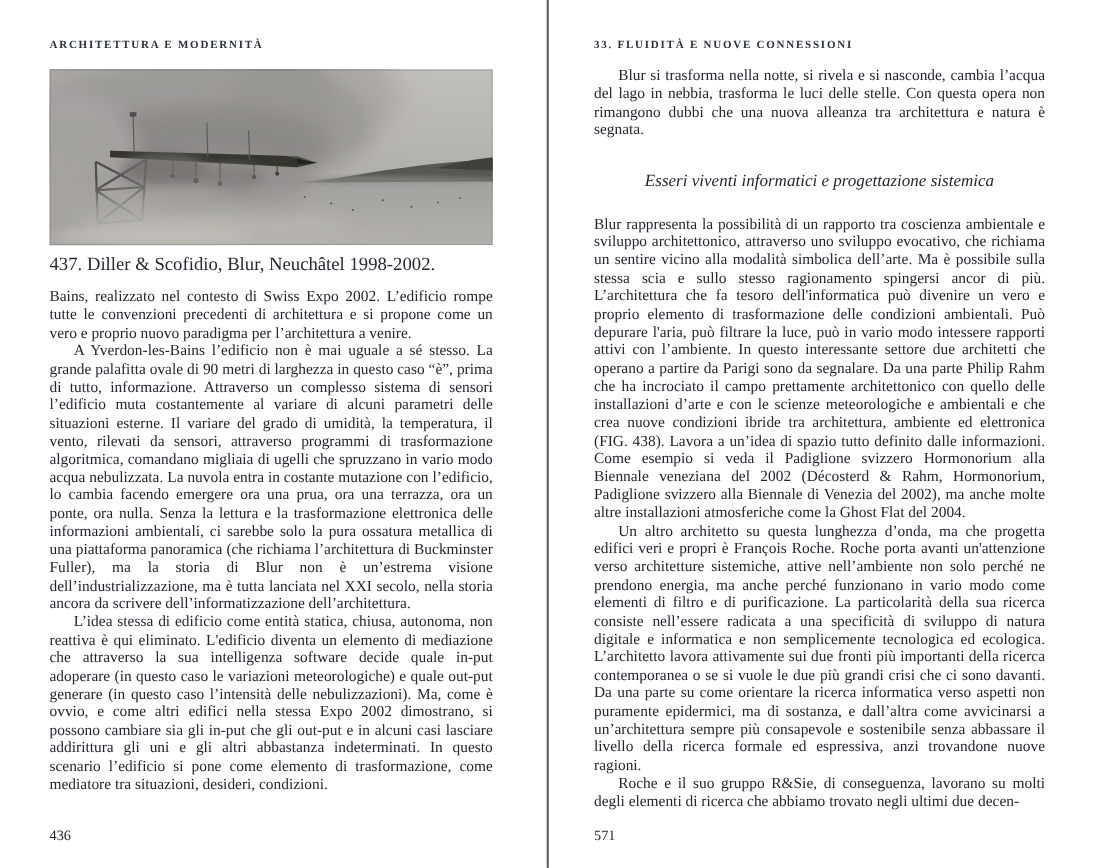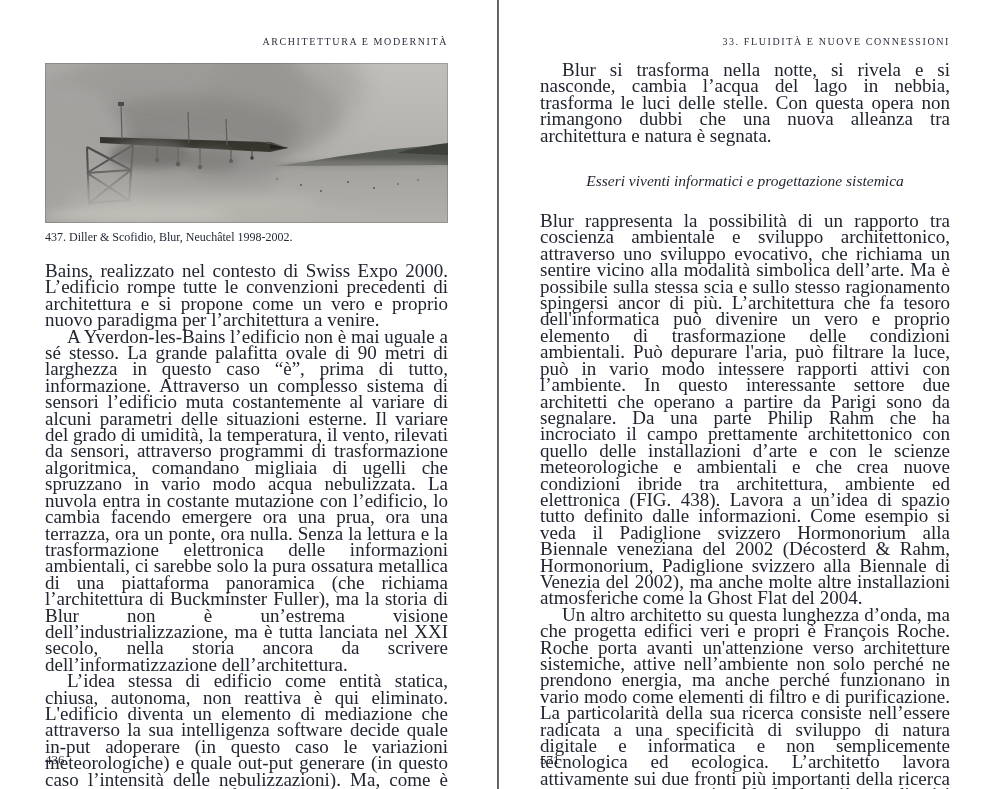--- a/index.html
+++ b/index.html
@@ -16,9 +16,9 @@
   .page-left{left:45px;width:403px;}
   .page-right{left:540px;width:410px;}
   .running-head{
-    position:absolute;top:36px;left:0;right:0;text-align:right;
+    position:absolute;top:36px;left:0;right:0;text-align:left;
     font-size:10px;letter-spacing:1.6px;color:#2a2f3d;
-    font-variant:small-caps;text-transform:uppercase;
+    font-variant:small-caps;text-transform:uppercase;font-weight:bold;
   }
   .figure-wrap{position:absolute;top:63px;left:0;width:403px;height:160px;}
   .figure-wrap svg{display:block;}

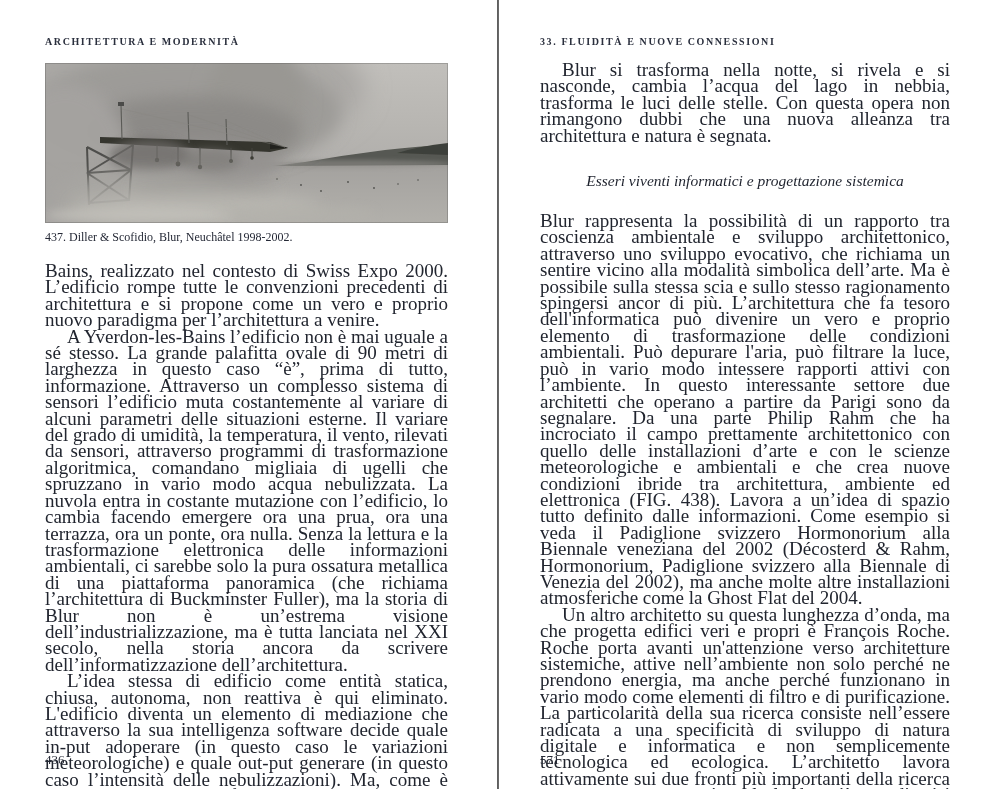--- a/index.html
+++ b/index.html
@@ -32,7 +32,7 @@
   .page-right .body-text{top:62px;}
   .body-text p{
     margin:0;text-align:justify;
-    font-size:19px;line-height:16.4px;
+    font-size:14px;line-height:16.4px;
     color:#21252f;
   }
   .body-text p.indent{text-indent:22px;}

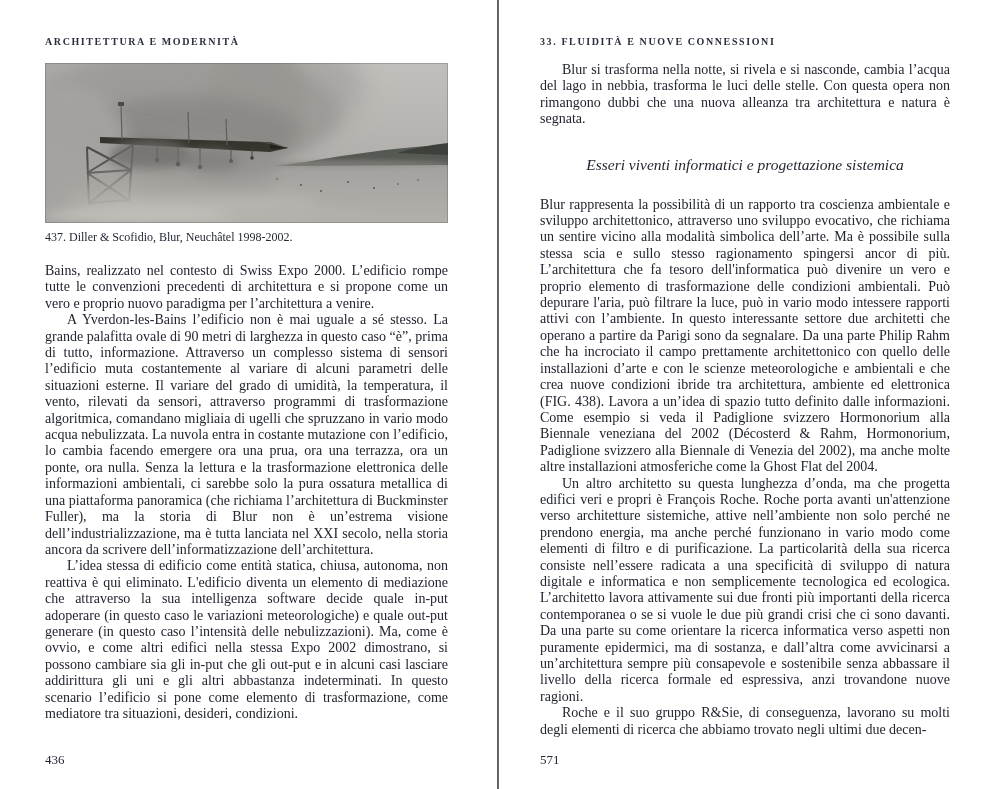--- a/index.html
+++ b/index.html
@@ -25,7 +25,7 @@
   .figure-border{position:absolute;inset:0;box-shadow:inset 0 0 0 1px rgba(70,70,70,.28);}
   .figure-caption{
     position:absolute;top:230px;left:0;right:0;
-    font-size:12px;color:#242835;
+    font-size:17px;color:#242835;
   }
   .body-text{position:absolute;left:0;right:0;}
   .page-left .body-text{top:263px;}

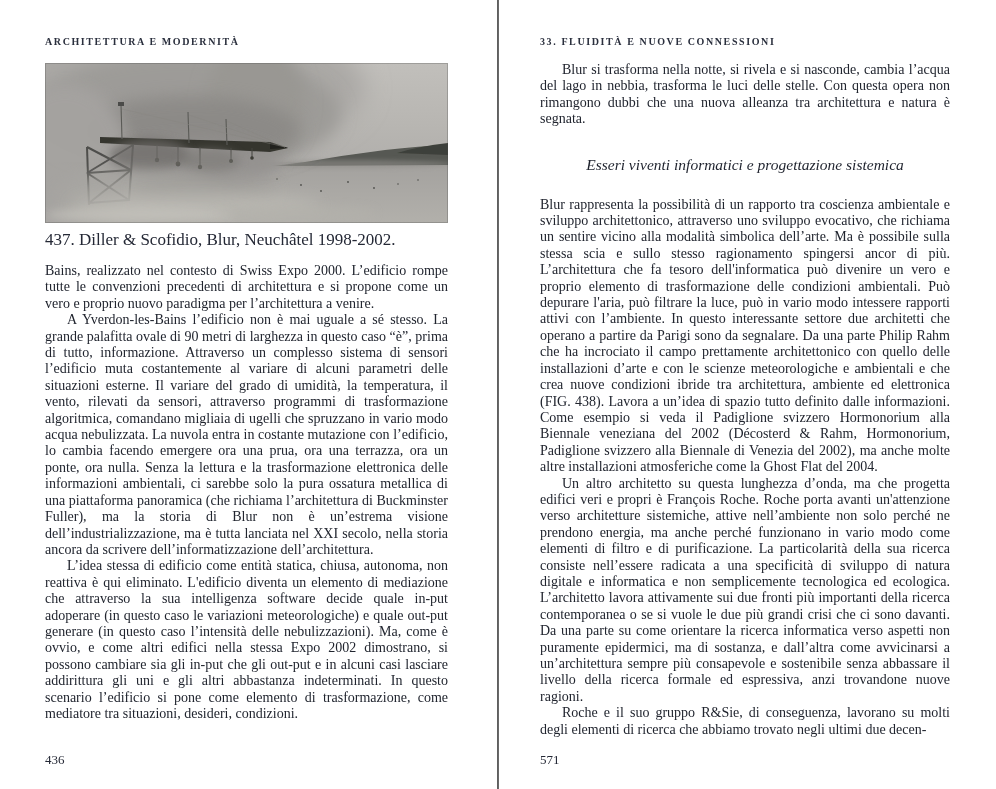--- a/index.html
+++ b/index.html
@@ -165,7 +165,7 @@
   <div class="figure-caption">437. Diller &amp; Scofidio, Blur, Neuchâtel 1998-2002.</div>
 
   <div class="body-text">
-    <p>Bains, realizzato nel contesto di Swiss Expo 2000. L’edificio rompe tutte le convenzioni precedenti di architettura e si propone come un vero e proprio nuovo paradigma per l’architettura a venire.</p>
+    <p>Bains, realizzato nel contesto di Swiss Expo 2002. L’edificio rompe tutte le convenzioni precedenti di architettura e si propone come un vero e proprio nuovo paradigma per l’architettura a venire.</p>
     <p class="indent">A Yverdon-les-Bains l’edificio non è mai uguale a sé stesso. La grande palafitta ovale di 90 metri di larghezza in questo caso “è”, prima di tutto, informazione. Attraverso un complesso sistema di sensori l’edificio muta costantemente al variare di alcuni parametri delle situazioni esterne. Il variare del grado di umidità, la temperatura, il vento, rilevati da sensori, attraverso programmi di trasformazione algoritmica, comandano migliaia di ugelli che spruzzano in vario modo acqua nebulizzata. La nuvola entra in costante mutazione con l’edificio, lo cambia facendo emergere ora una prua, ora una terrazza, ora un ponte, ora nulla. Senza la lettura e la trasformazione elettronica delle informazioni ambientali, ci sarebbe solo la pura ossatura metallica di una piattaforma panoramica (che richiama l’architettura di Buckminster Fuller), ma la storia di Blur non è un’estrema visione dell’industrializzazione, ma è tutta lanciata nel XXI secolo, nella storia ancora da scrivere dell’informatizzazione dell’architettura.</p>
     <p class="indent">L’idea stessa di edificio come entità statica, chiusa, autonoma, non reattiva è qui eliminato. L'edificio diventa un elemento di mediazione che attraverso la sua intelligenza software decide quale in-put adoperare (in questo caso le variazioni meteorologiche) e quale out-put generare (in questo caso l’intensità delle nebulizzazioni). Ma, come è ovvio, e come altri edifici nella stessa Expo 2002 dimostrano, si possono cambiare sia gli in-put che gli out-put e in alcuni casi lasciare addirittura gli uni e gli altri abbastanza indeterminati. In questo scenario l’edificio si pone come elemento di trasformazione, come mediatore tra situazioni, desideri, condizioni.</p>
   </div>

